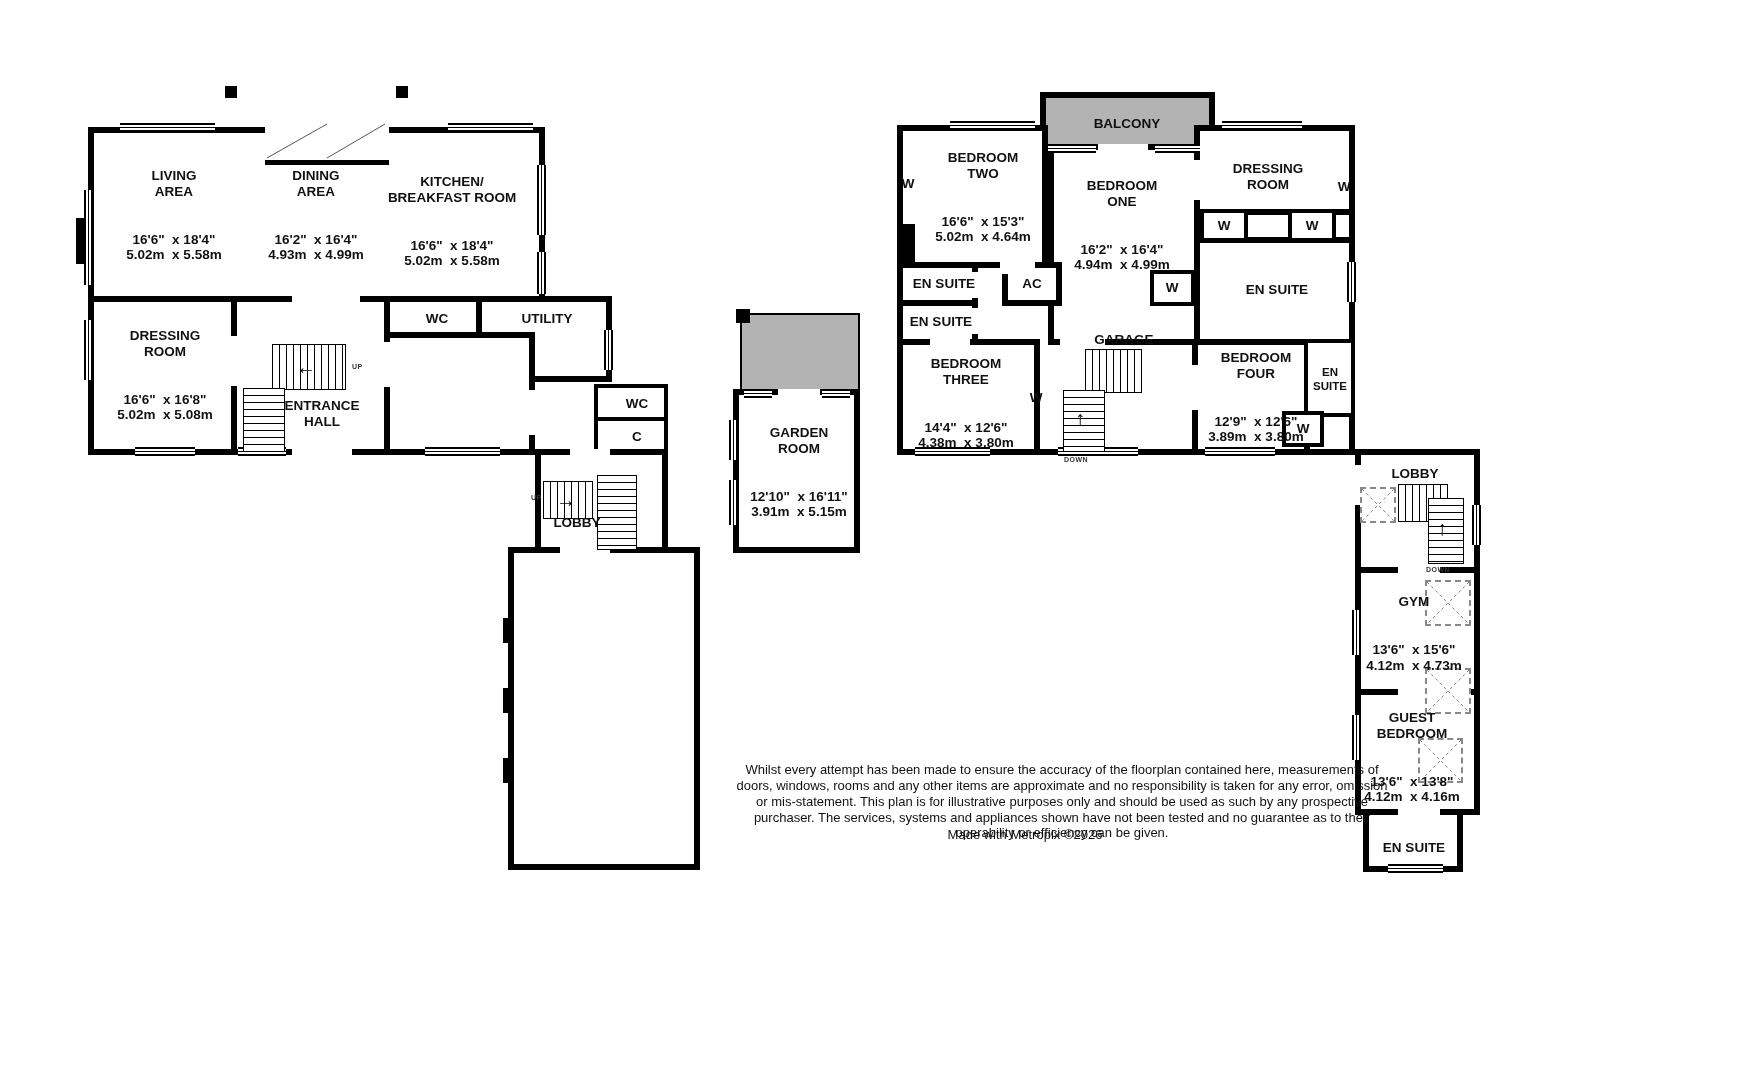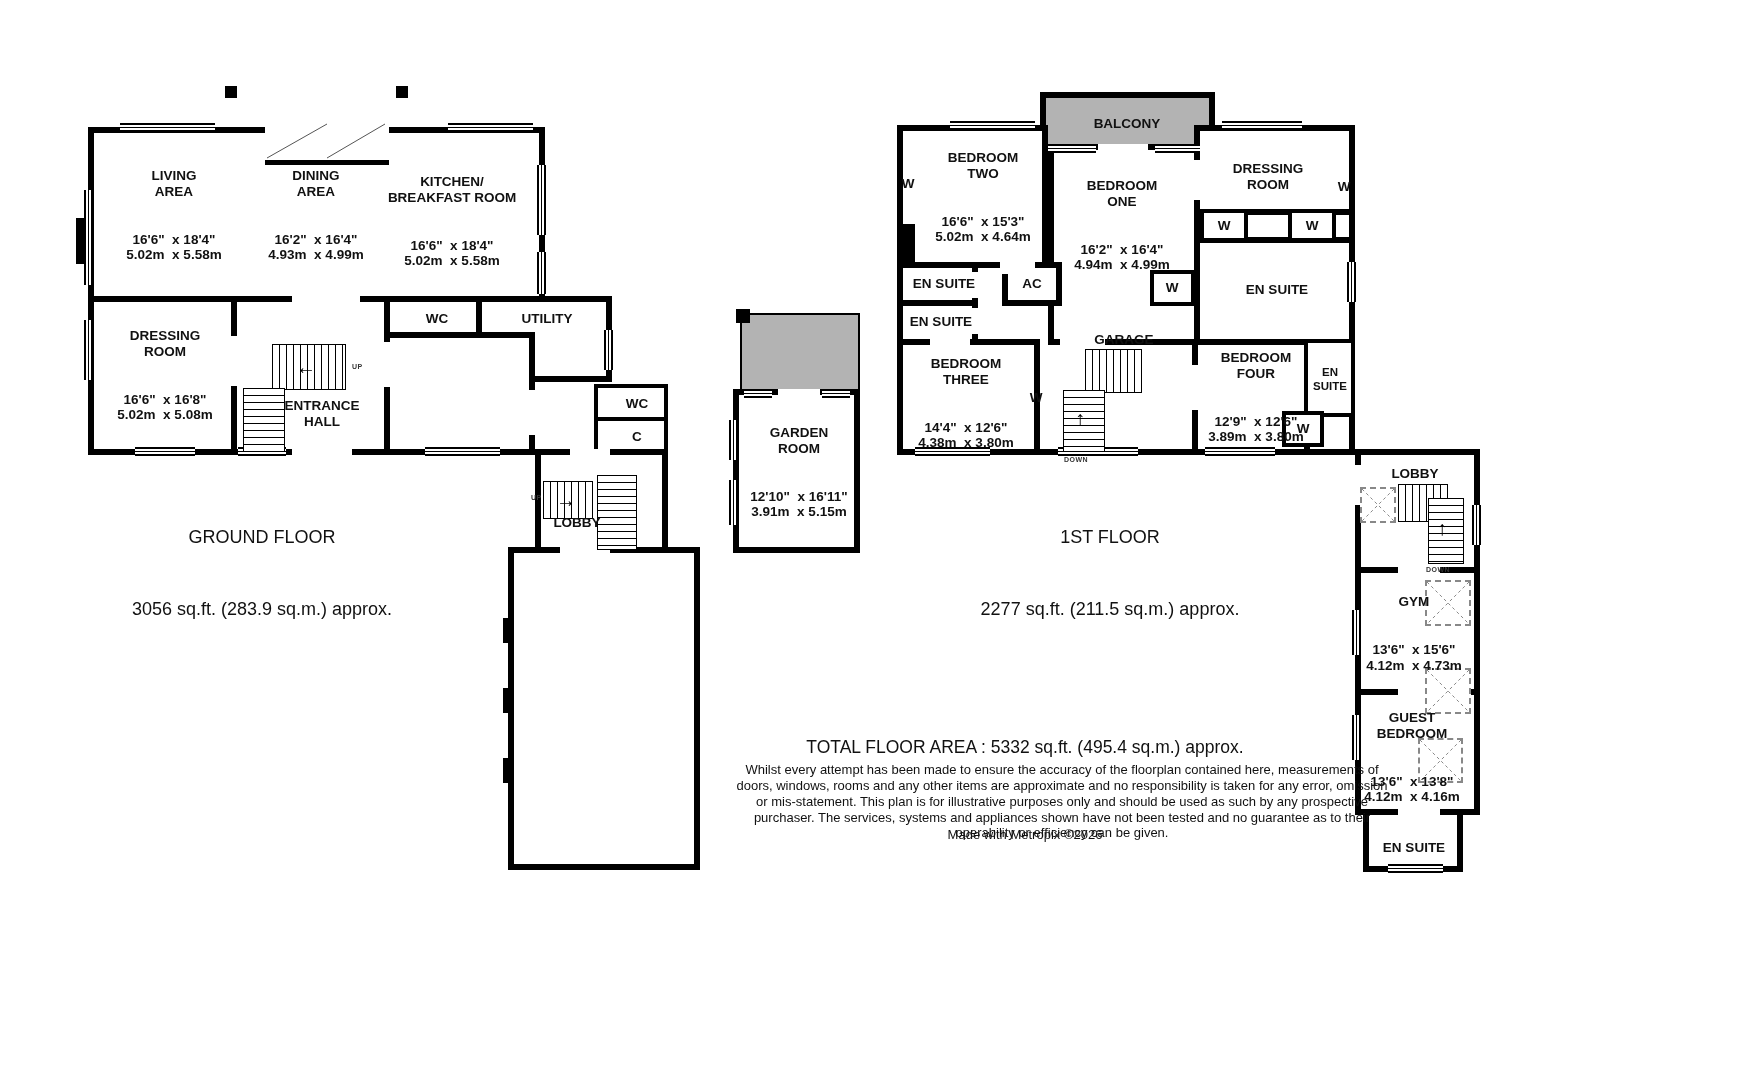--- a/index.html
+++ b/index.html
@@ -296,10 +296,6 @@
   <div class="lab" style="left:1036px;top:398px">W</div>
   <div class="lab" style="left:1303px;top:429px">W</div>
 
-  <div class="ftitle" style="left:262px;top:476px">
-    <div>GROUND FLOOR</div>
-    <div>3056 sq.ft. (283.9 sq.m.) approx.</div>
-  </div>
   <div class="ftitle" style="left:1110px;top:476px">
     <div>1ST FLOOR</div>
     <div>2277 sq.ft. (211.5 sq.m.) approx.</div>

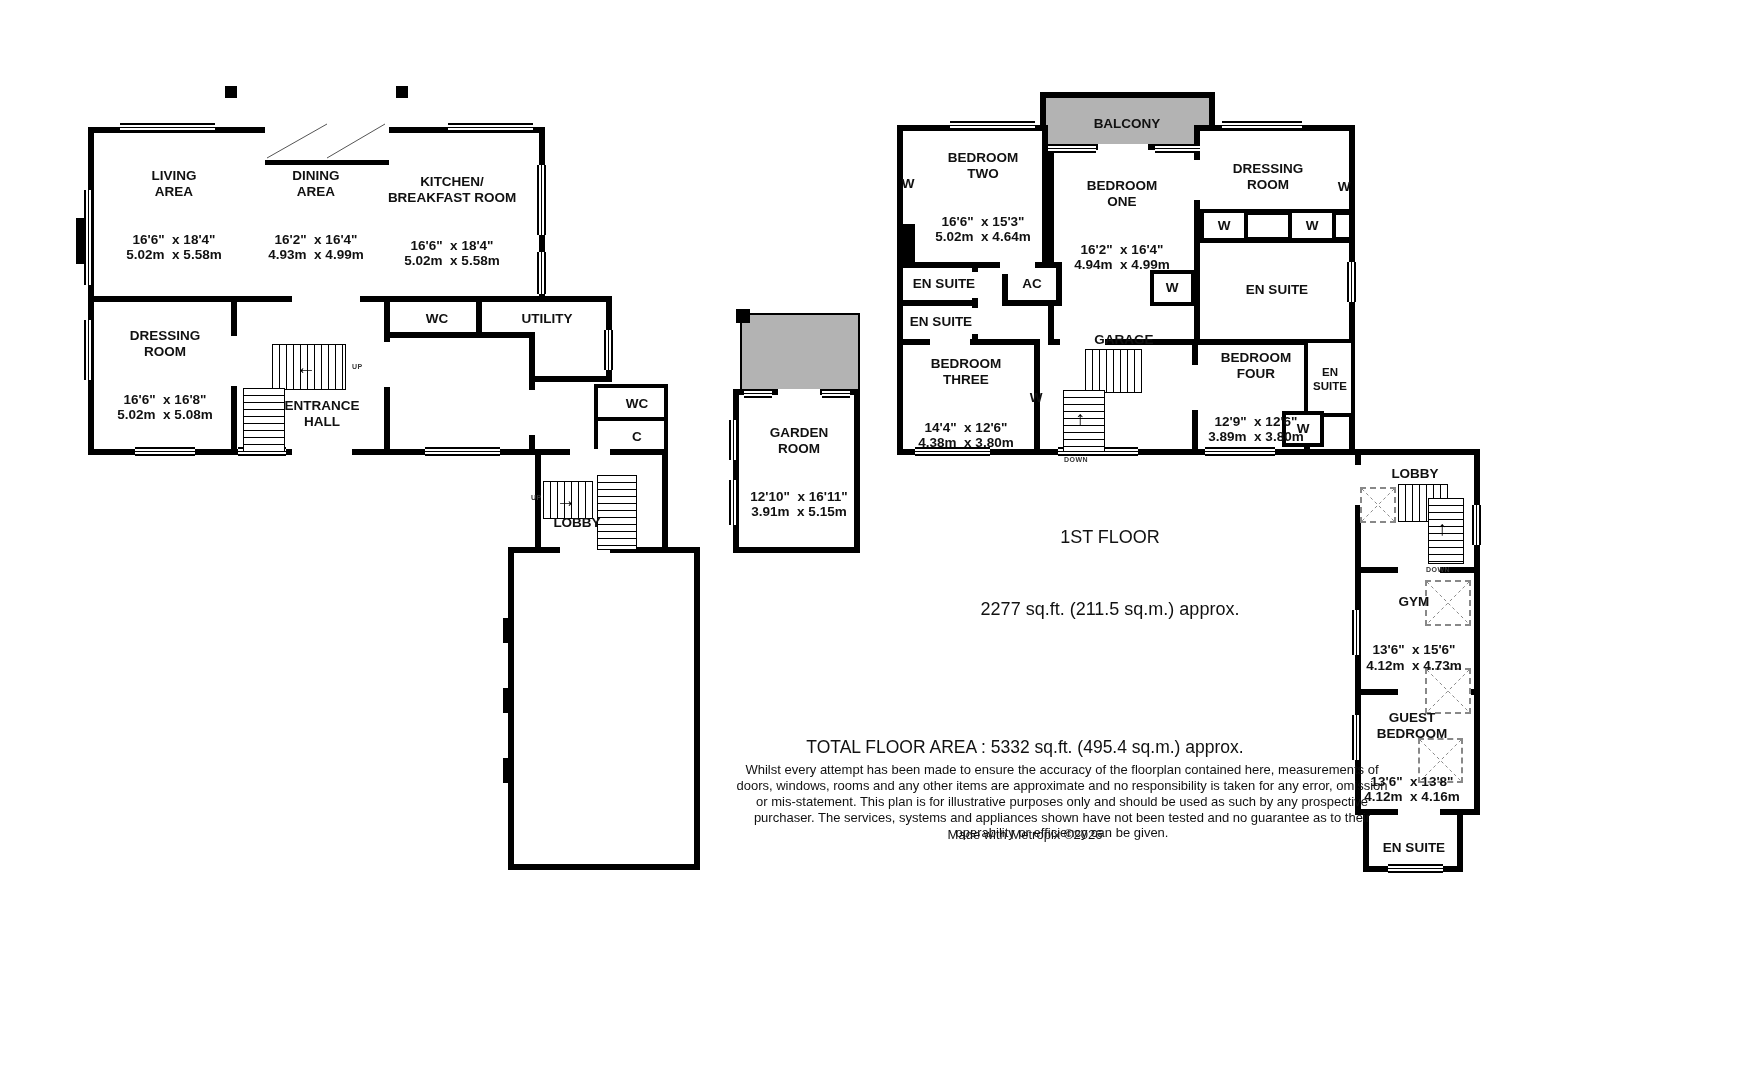--- a/index.html
+++ b/index.html
@@ -296,10 +296,6 @@
   <div class="lab" style="left:1036px;top:398px">W</div>
   <div class="lab" style="left:1303px;top:429px">W</div>
 
-  <div class="ftitle" style="left:1110px;top:476px">
-    <div>1ST FLOOR</div>
-    <div>2277 sq.ft. (211.5 sq.m.) approx.</div>
-  </div>
   <div class="total">TOTAL FLOOR AREA : 5332 sq.ft. (495.4 sq.m.) approx.</div>
   <div class="disc">Whilst every attempt has been made to ensure the accuracy of the floorplan contained here, measurements of doors, windows, rooms and any other items are approximate and no responsibility is taken for any error, omission or mis-statement. This plan is for illustrative purposes only and should be used as such by any prospective purchaser. The services, systems and appliances shown have not been tested and no guarantee as to their operability or efficiency can be given.</div>
   <div class="credit">Made with Metropix ©2026</div>

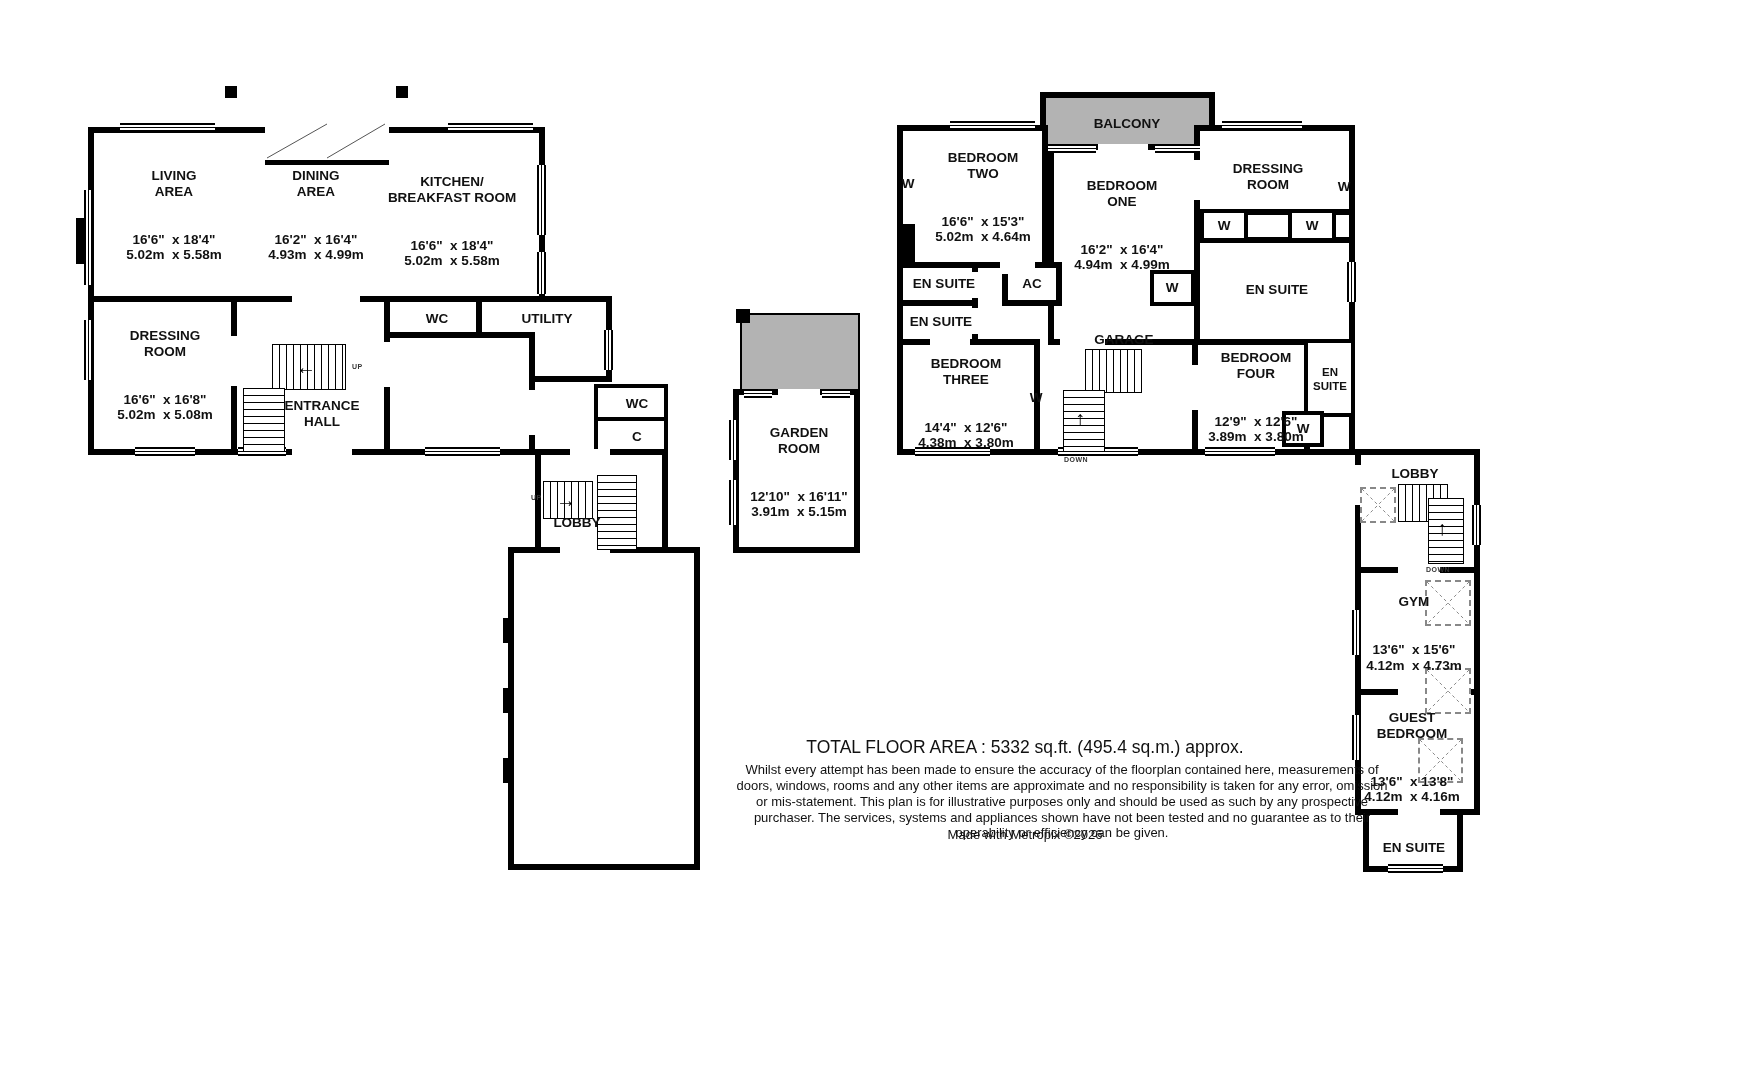--- a/index.html
+++ b/index.html
@@ -296,7 +296,6 @@
   <div class="lab" style="left:1036px;top:398px">W</div>
   <div class="lab" style="left:1303px;top:429px">W</div>
 
-  <div class="total">TOTAL FLOOR AREA : 5332 sq.ft. (495.4 sq.m.) approx.</div>
   <div class="disc">Whilst every attempt has been made to ensure the accuracy of the floorplan contained here, measurements of doors, windows, rooms and any other items are approximate and no responsibility is taken for any error, omission or mis-statement. This plan is for illustrative purposes only and should be used as such by any prospective purchaser. The services, systems and appliances shown have not been tested and no guarantee as to their operability or efficiency can be given.</div>
   <div class="credit">Made with Metropix ©2026</div>
 

